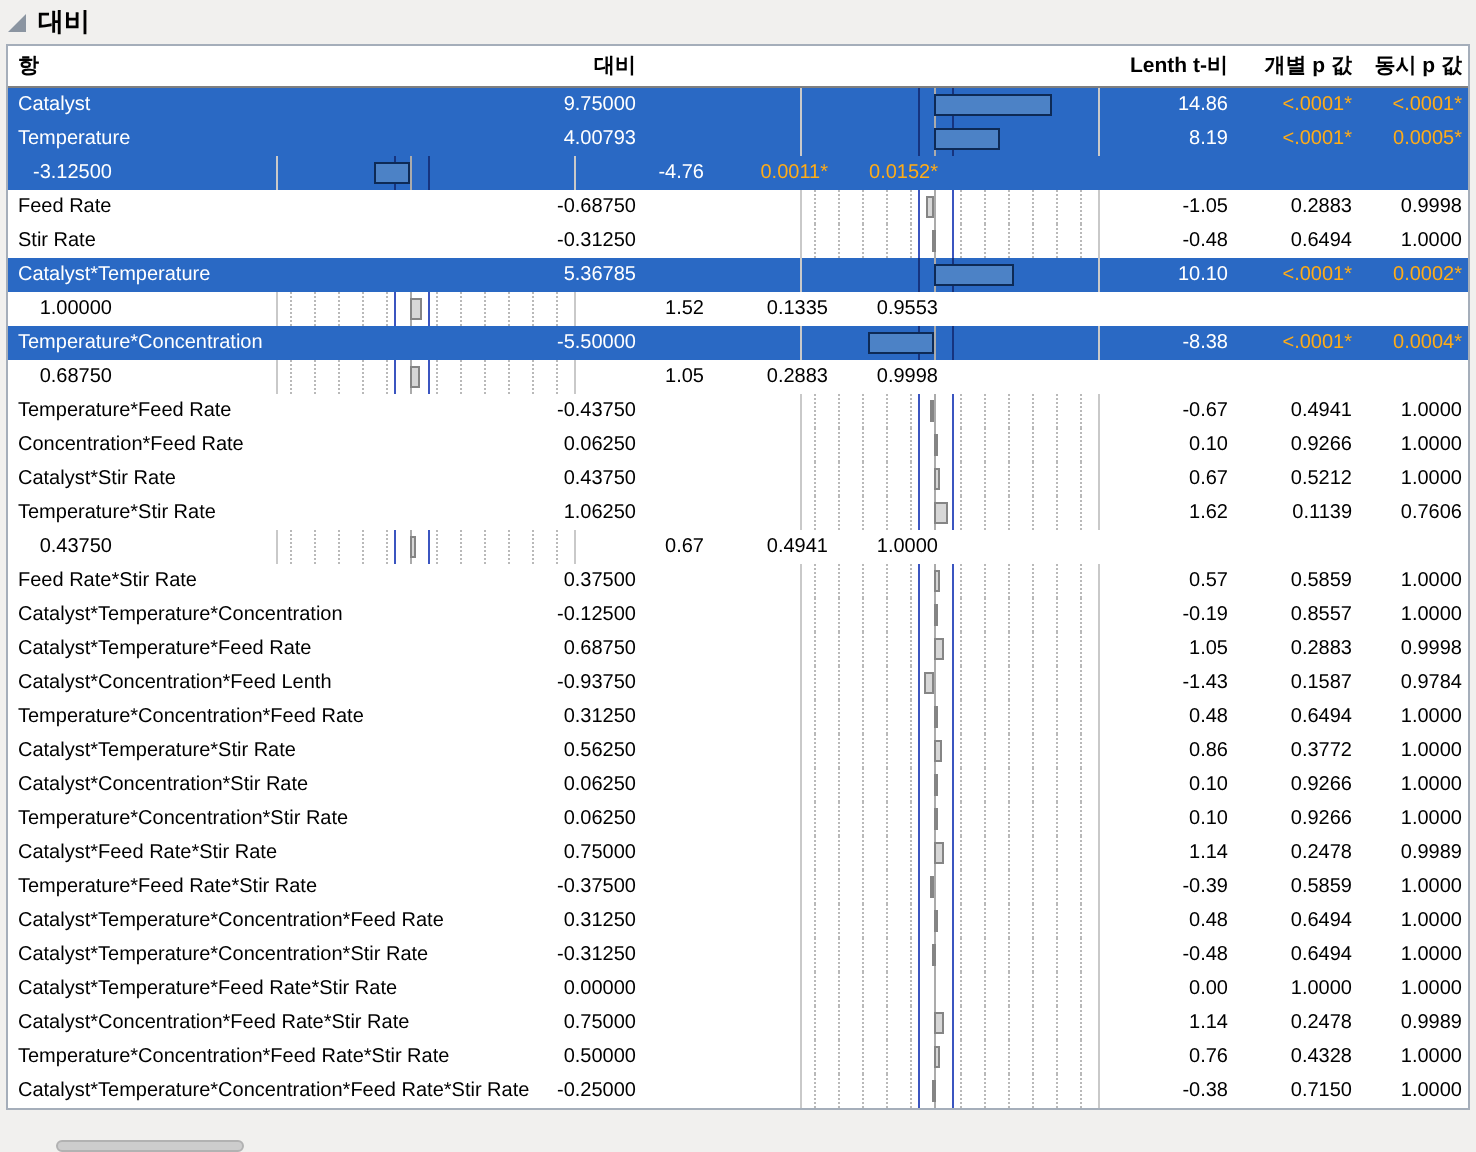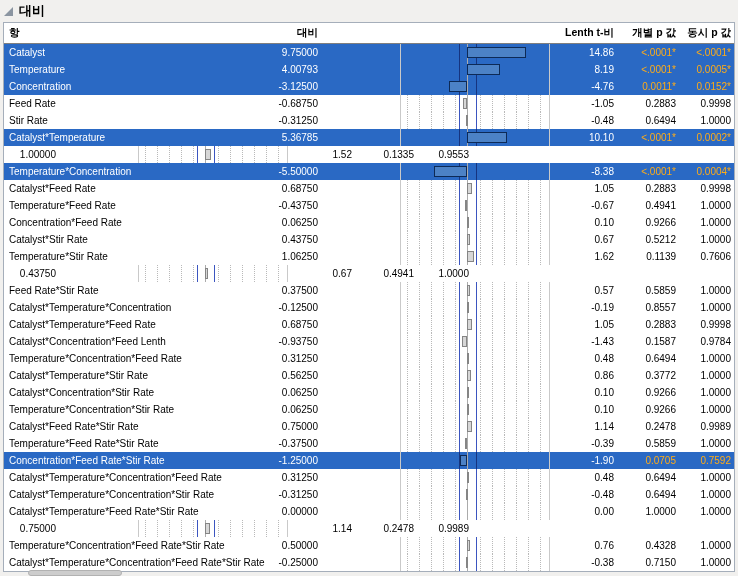--- a/index.html
+++ b/index.html
@@ -89,7 +89,6 @@
         <div class="cell c-p2 p">0.0005*</div>
       </div>
       <div class="row sel">
-        <div class="cell c-term">Concentration</div>
         <div class="cell c-contrast">-3.12500</div>
         <div class="cell c-spacer"></div>
         <div class="c-chart">

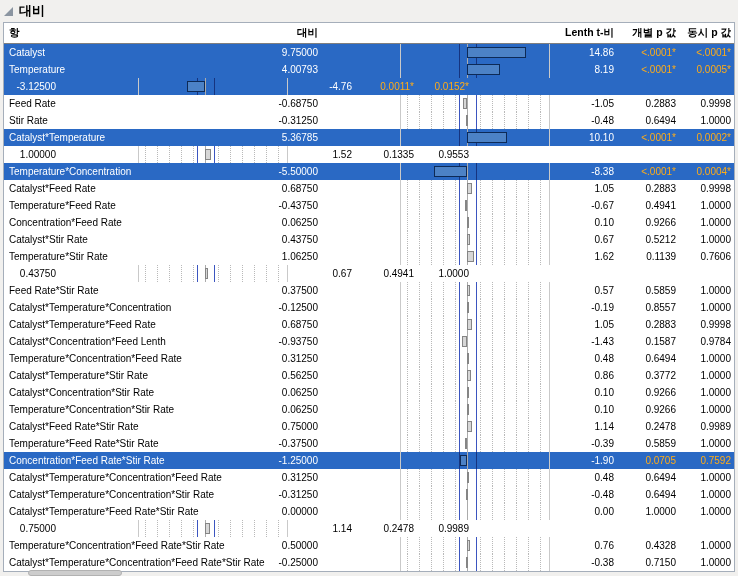--- a/index.html
+++ b/index.html
@@ -204,7 +204,6 @@
         <div class="cell c-p2 p">0.0004*</div>
       </div>
       <div class="row">
-        <div class="cell c-term">Catalyst*Feed Rate</div>
         <div class="cell c-contrast">0.68750</div>
         <div class="cell c-spacer"></div>
         <div class="c-chart">

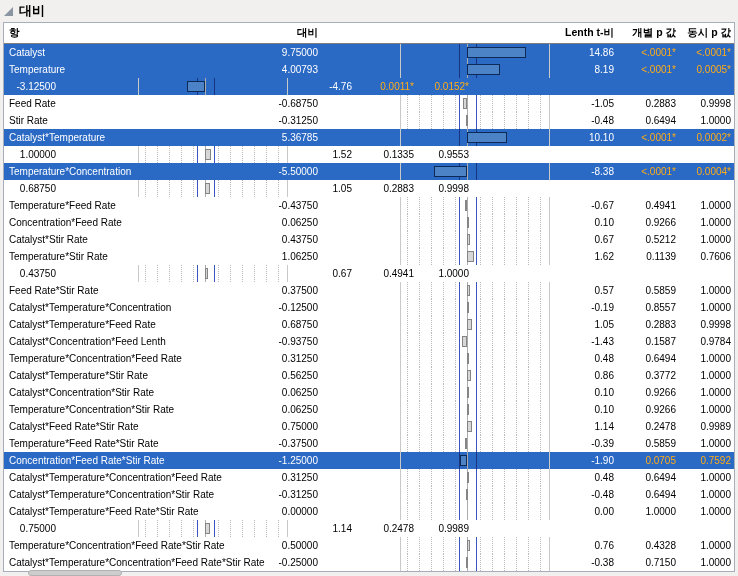--- a/index.html
+++ b/index.html
@@ -601,20 +601,6 @@
         <div class="cell c-p1 p">0.5859</div>
         <div class="cell c-p2 p">1.0000</div>
       </div>
-      <div class="row sel">
-        <div class="cell c-term">Concentration*Feed Rate*Stir Rate</div>
-        <div class="cell c-contrast">-1.25000</div>
-        <div class="cell c-spacer"></div>
-        <div class="c-chart">
-          <div class="vline zeroline" style="left: 44.898%;"></div>
-          <div class="vline refline" style="left: 39.0204%;"></div>
-          <div class="vline refline" style="left: 50.7755%;"></div>
-          <div class="bar" style="left: 39.7959%; width: 5.10204%;"></div>
-        </div>
-        <div class="cell c-t">-1.90</div>
-        <div class="cell c-p1 p">0.0705</div>
-        <div class="cell c-p2 p">0.7592</div>
-      </div>
       <div class="row">
         <div class="cell c-term">Catalyst*Temperature*Concentration*Feed Rate</div>
         <div class="cell c-contrast">0.31250</div>

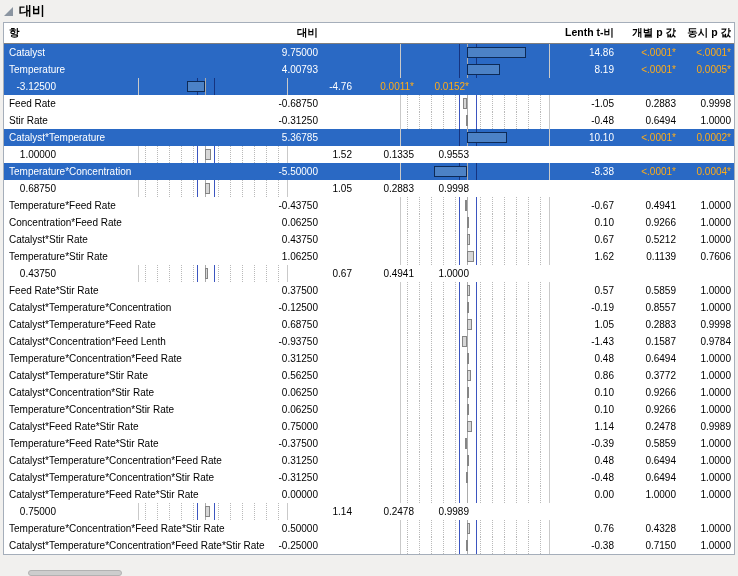--- a/index.html
+++ b/index.html
@@ -676,6 +676,7 @@
         <div class="cell c-p2 p">1.0000</div>
       </div>
       <div class="row">
+        <div class="cell c-term">Catalyst*Concentration*Feed Rate*Stir Rate</div>
         <div class="cell c-contrast">0.75000</div>
         <div class="cell c-spacer"></div>
         <div class="c-chart">

